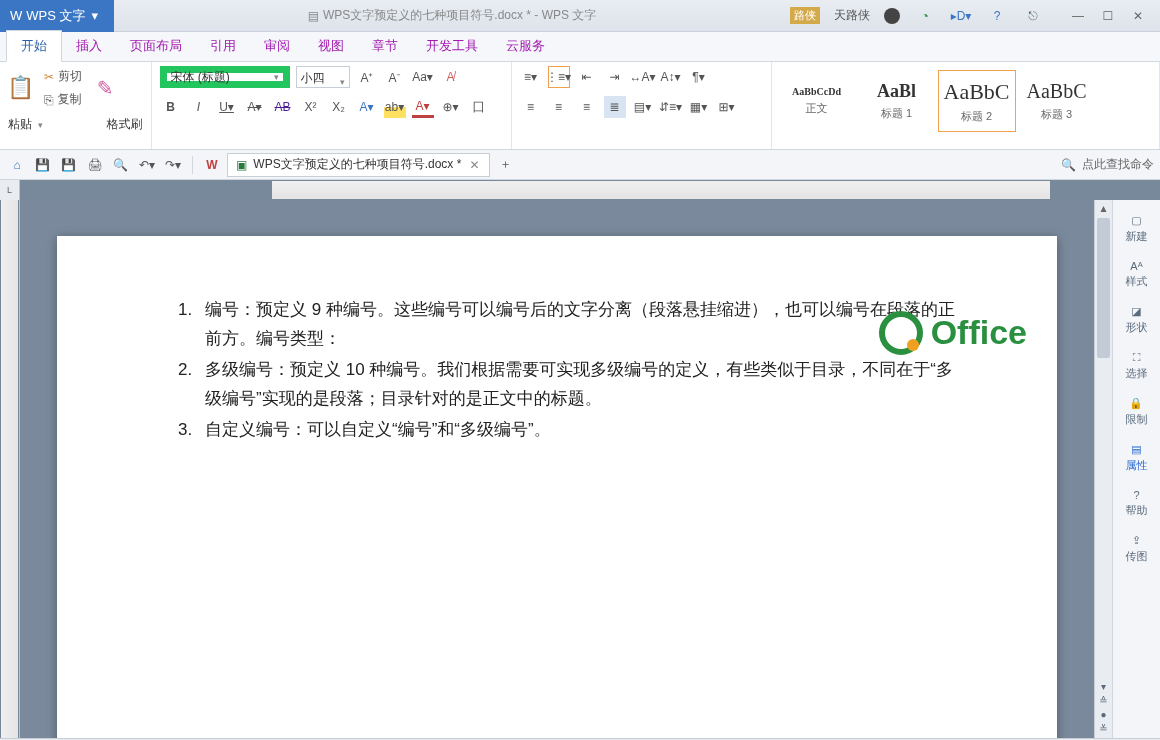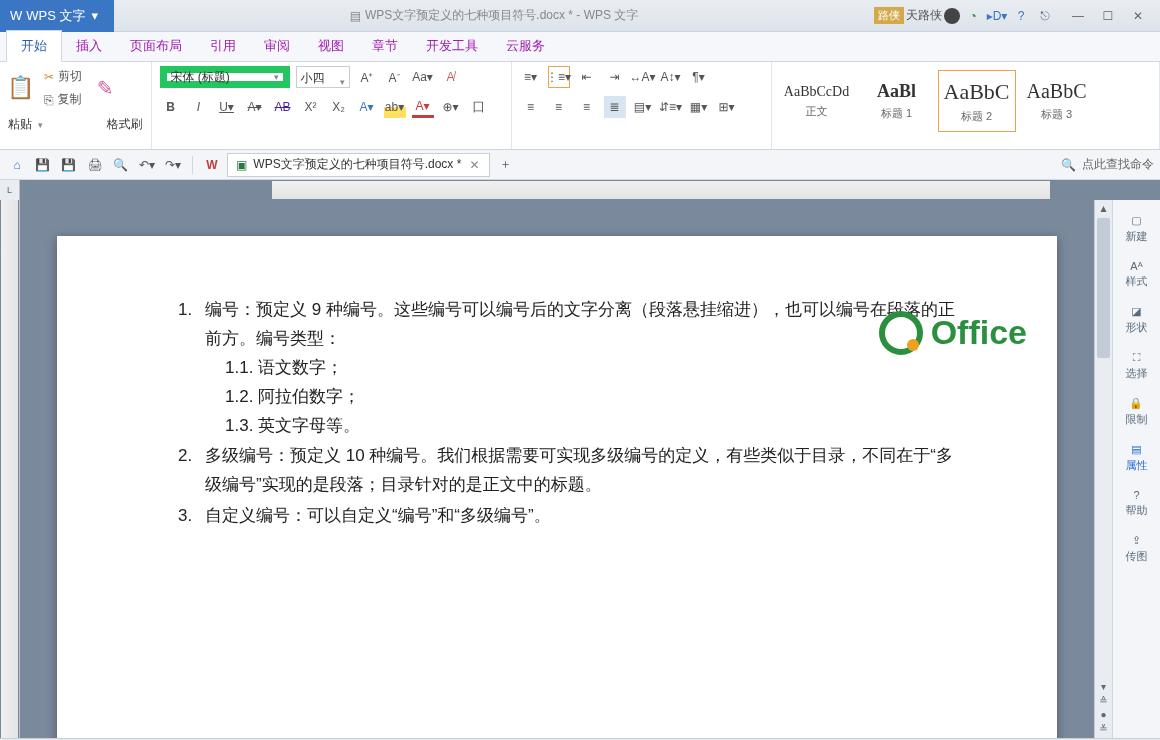--- a/index.html
+++ b/index.html
@@ -8,7 +8,7 @@
 .app-brand{background:#3a76c3;color:#fff;height:32px;display:flex;align-items:center;padding:0 10px;font-size:13px;}
 .brand-dd{padding:0 6px;}
 .title-center{flex:1;text-align:center;color:#888;font-size:12px;display:flex;align-items:center;justify-content:center;gap:4px;}
-.title-right{display:flex;align-items:center;gap:2px;padding-right:8px;}
+.title-right{display:flex;align-items:center;gap:14px;padding-right:8px;}
 .badge-lu{background:#d4a94a;color:#fff;padding:1px 4px;font-size:11px;}
 .user-txt{color:#555;font-family:Liberation Serif, serif;}
 .user-ball{width:16px;height:16px;border-radius:50%;background:#444;display:inline-block;}

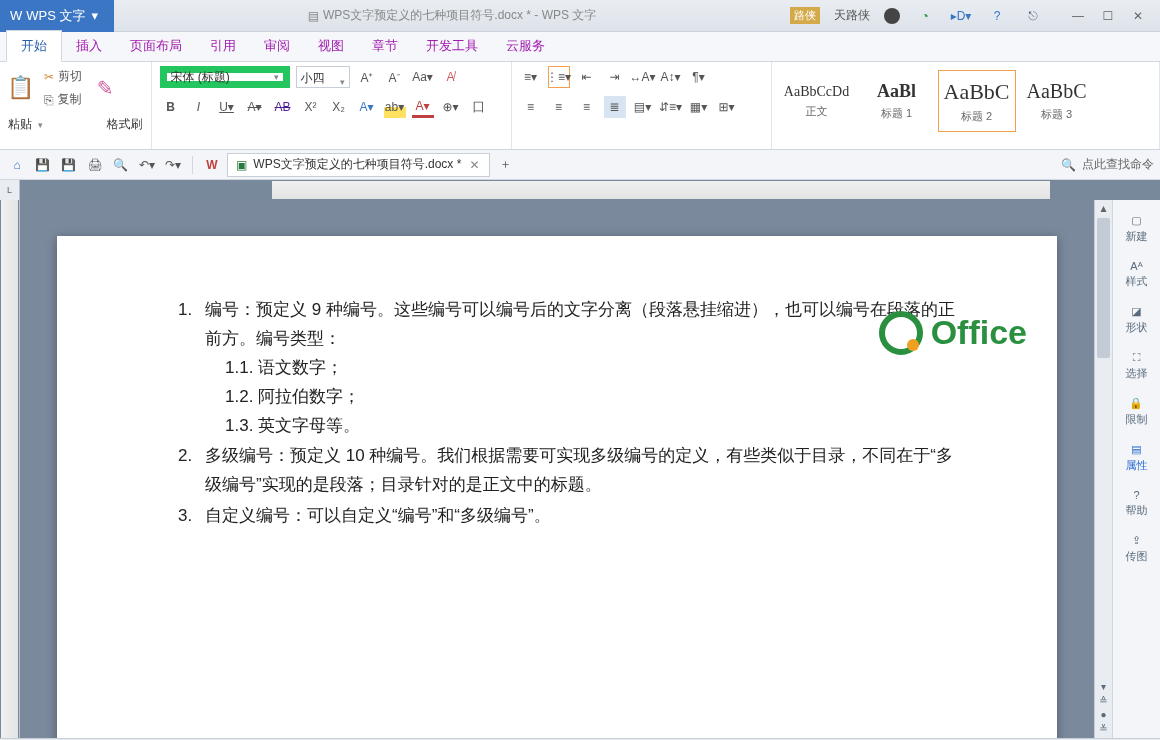--- a/index.html
+++ b/index.html
@@ -190,7 +190,7 @@
   <div class="grp" style="flex:1;padding:8px 6px;">
     <div class="grp-row" id="styles-row" style="gap:2px;">
         <div class="style-card">
-          <div class="style-prev" style="font-size: 14px;">AaBbCcDd</div>
+          <div class="style-prev" style="font-size: 10px; font-weight: bold;">AaBbCcDd</div>
           <div class="style-lbl">正文</div>
         </div>
         <div class="style-card">

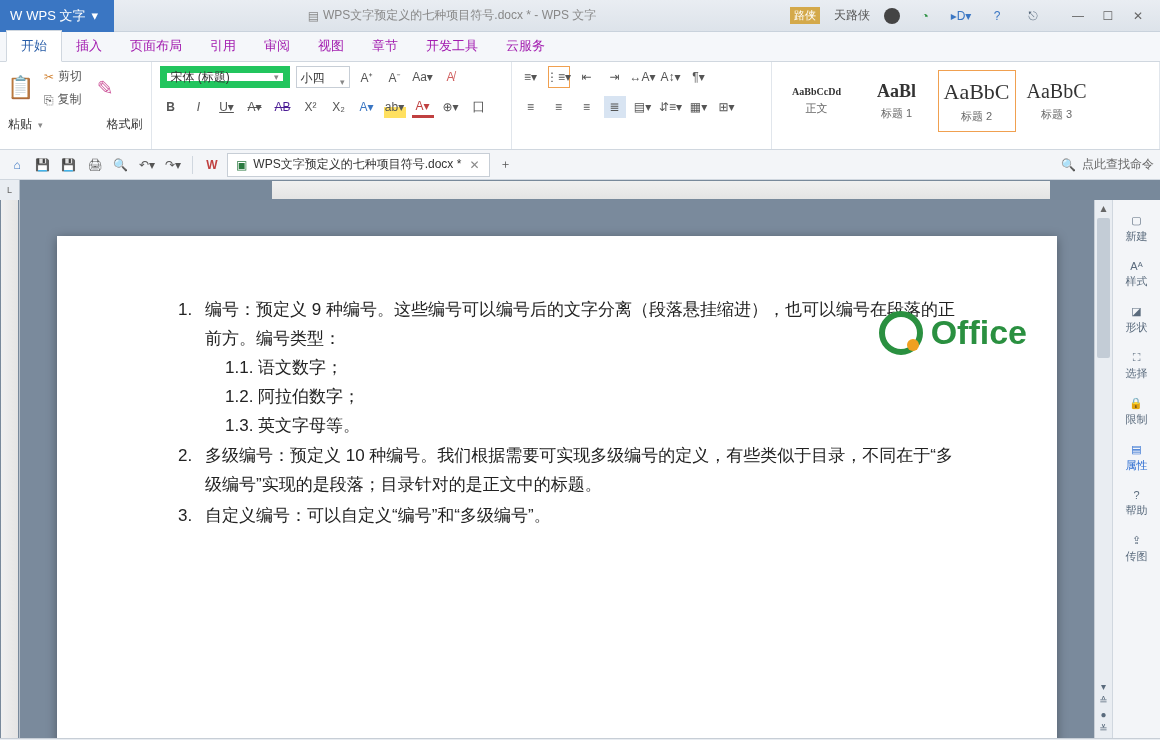--- a/index.html
+++ b/index.html
@@ -254,11 +254,6 @@
       <ol class="ol">
         <li>
           <span>编号：预定义 9 种编号。这些编号可以编号后的文字分离（段落悬挂缩进），也可以编号在段落的正前方。编号类型：</span>
-          <div class="sub">
-            <div>1.1. 语文数字；</div>
-            <div>1.2. 阿拉伯数字；</div>
-            <div>1.3. 英文字母等。</div>
-          </div>
         </li>
         <li><span>多级编号：预定义 10 种编号。我们根据需要可实现多级编号的定义，有些类似于目录，不同在于“多级编号”实现的是段落；目录针对的是正文中的标题。</span></li>
         <li><span>自定义编号：可以自定义“编号”和“多级编号”。</span></li>

